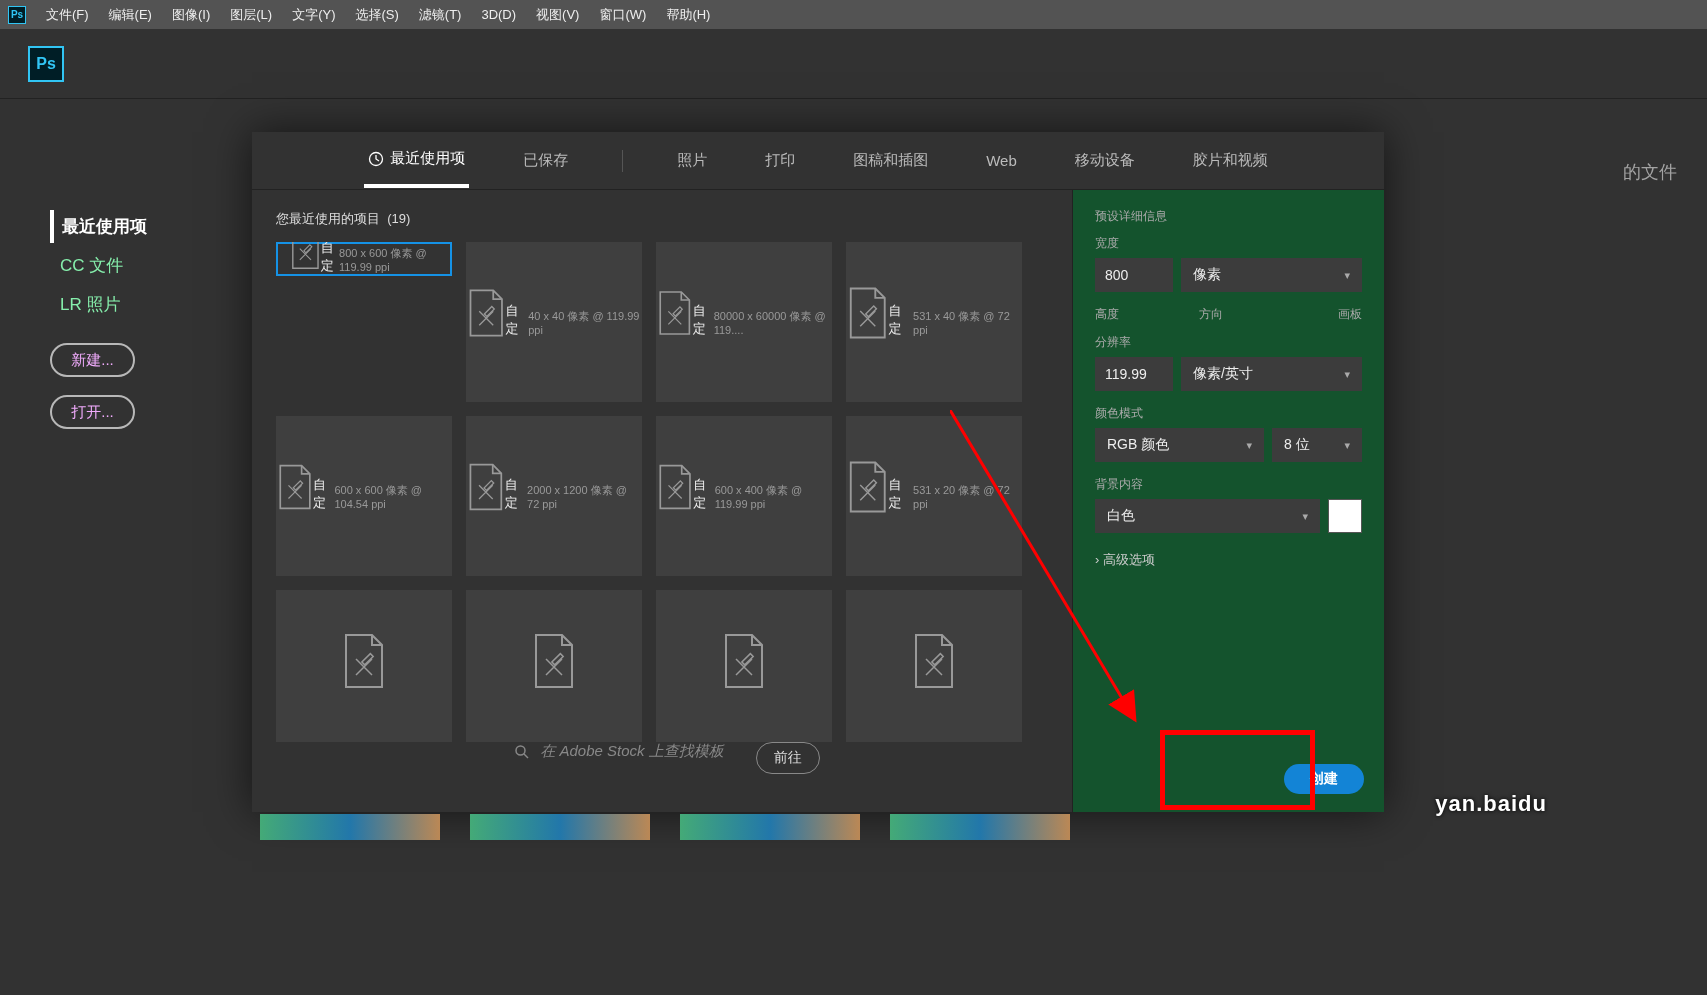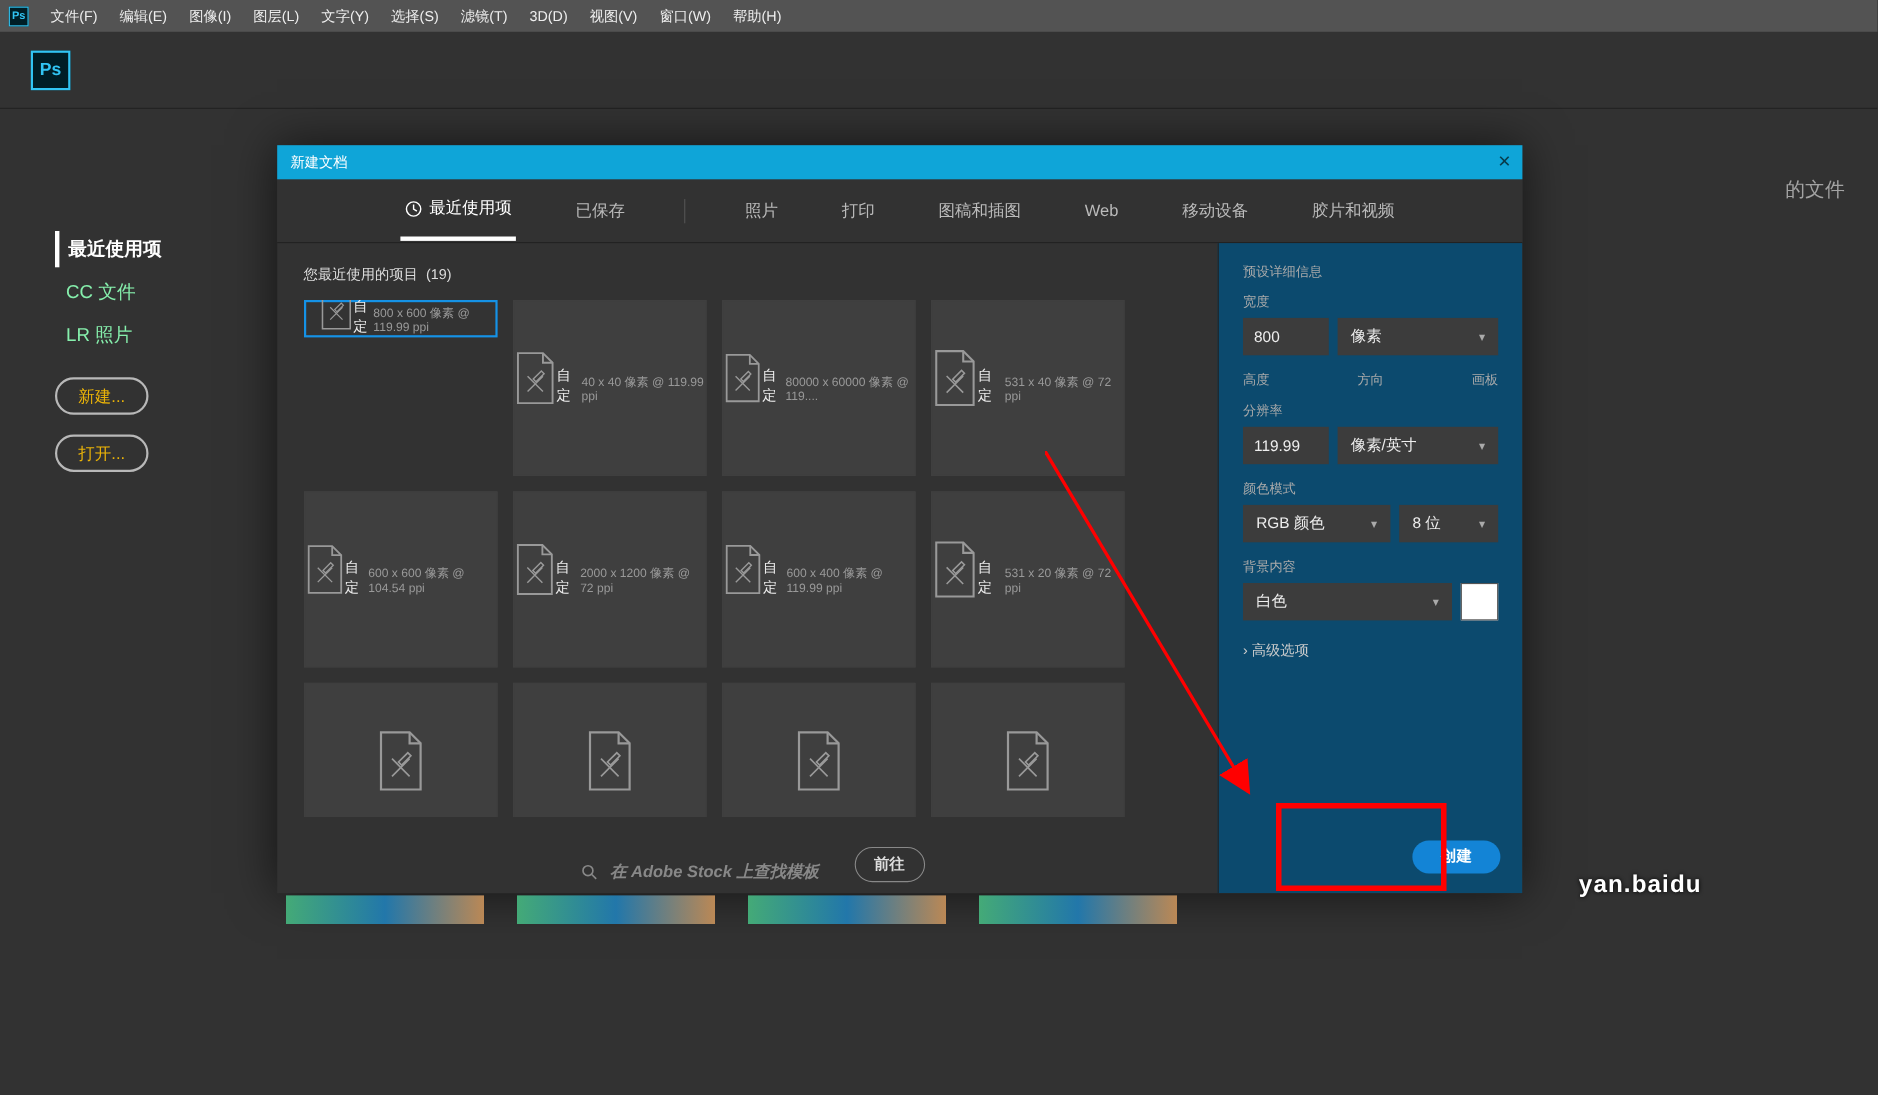--- a/index.html
+++ b/index.html
@@ -113,10 +113,6 @@
 </div>
 
 <div class="dialog">
-  <div class="titlebar">
-    <span>新建文档</span>
-    <span class="close">✕</span>
-  </div>
 
   <div class="tabs">
     <div class="tab active">

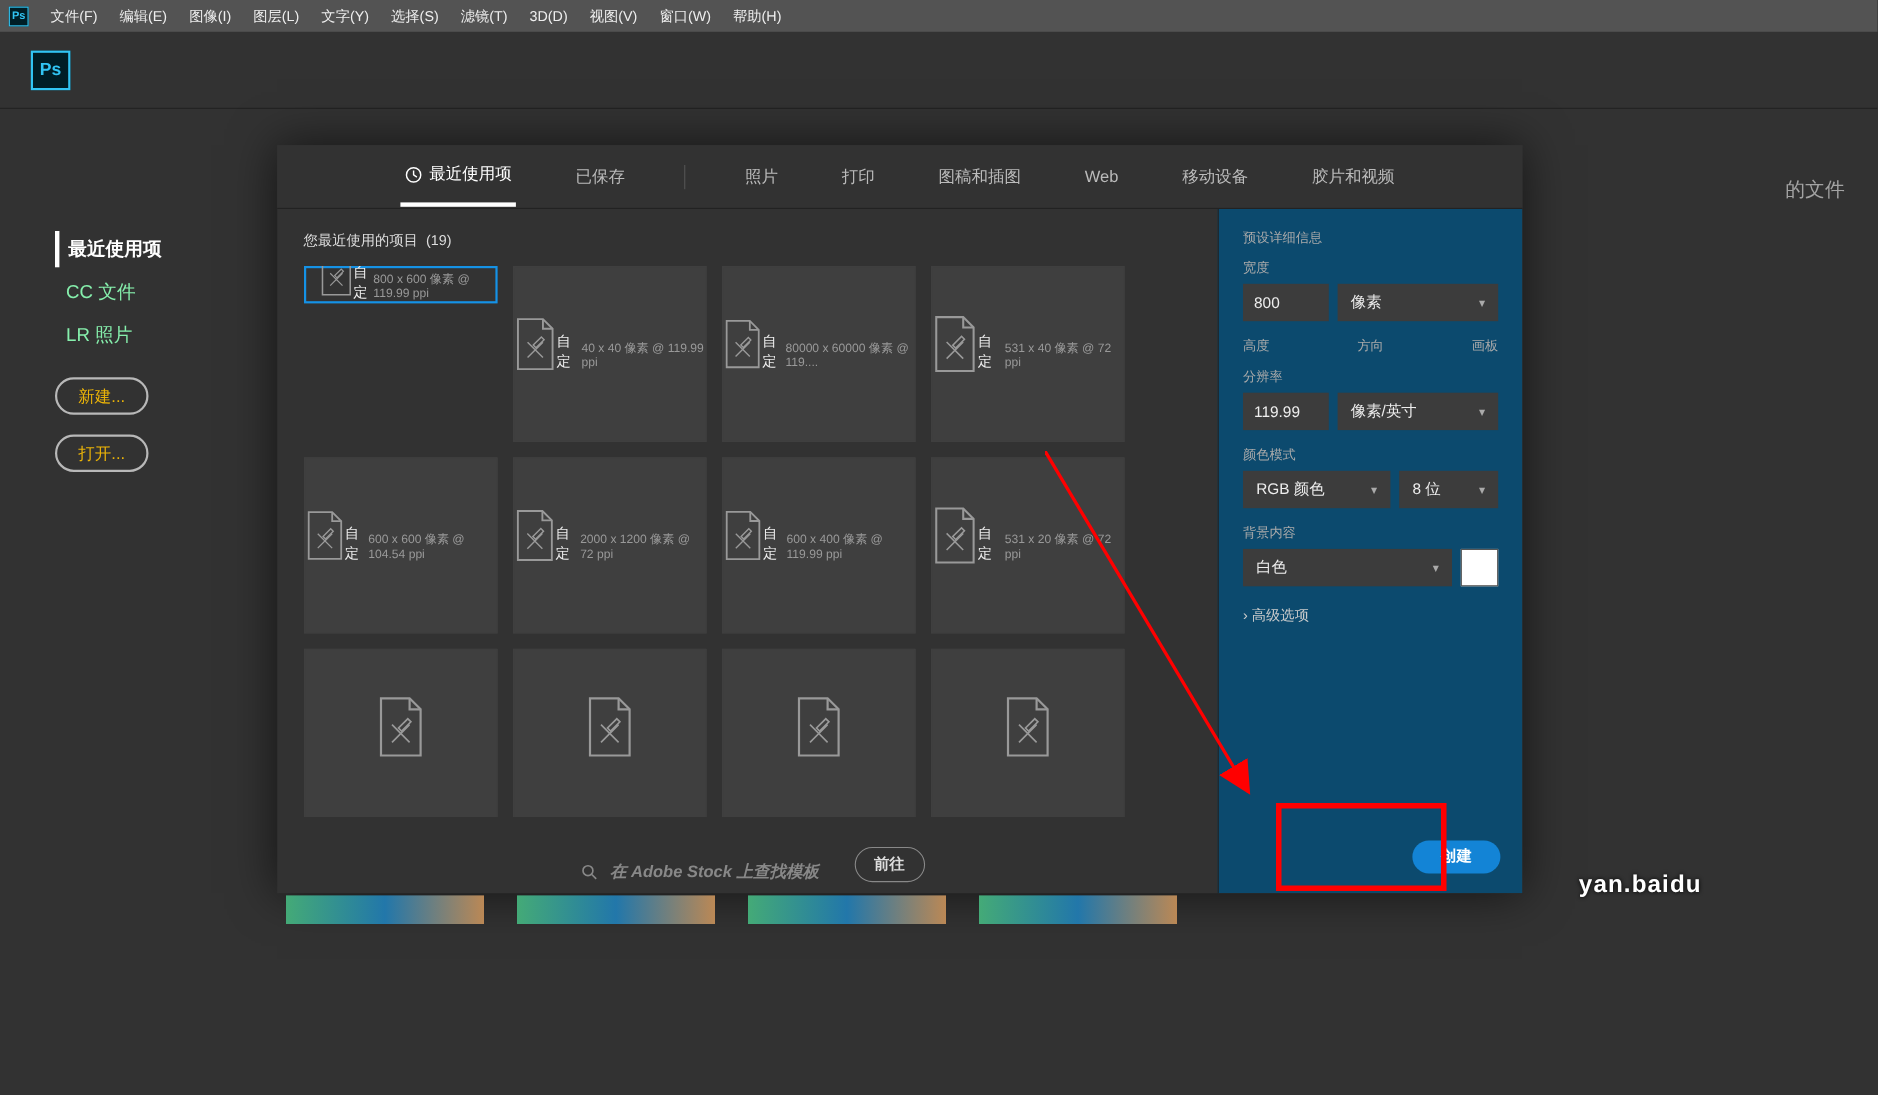--- a/index.html
+++ b/index.html
@@ -52,7 +52,7 @@
 .stockbar .go { width:64px; height:32px; border:1px solid #888; border-radius:16px; background:transparent; color:#ddd; font-size:14px; display:flex; align-items:center; justify-content:center; cursor:pointer; }
 
 
-.details { width:277px; background:#0c4a6e; border-left:1px solid #222; padding:18px 22px; font-size:13px; color:#ccc; display:flex; flex-direction:column; position:relative; }
+.details { width:312px; background:#14532d; border-left:1px solid #222; padding:18px 22px; font-size:13px; color:#ccc; display:flex; flex-direction:column; position:relative; }
 .details .dh { font-size:12px; color:#aaa; margin-bottom:10px; }
 .details .titlerow { display:flex; align-items:center; justify-content:space-between; margin-bottom:16px; }
 .details .titlerow .t { font-size:19px; color:#fff; }

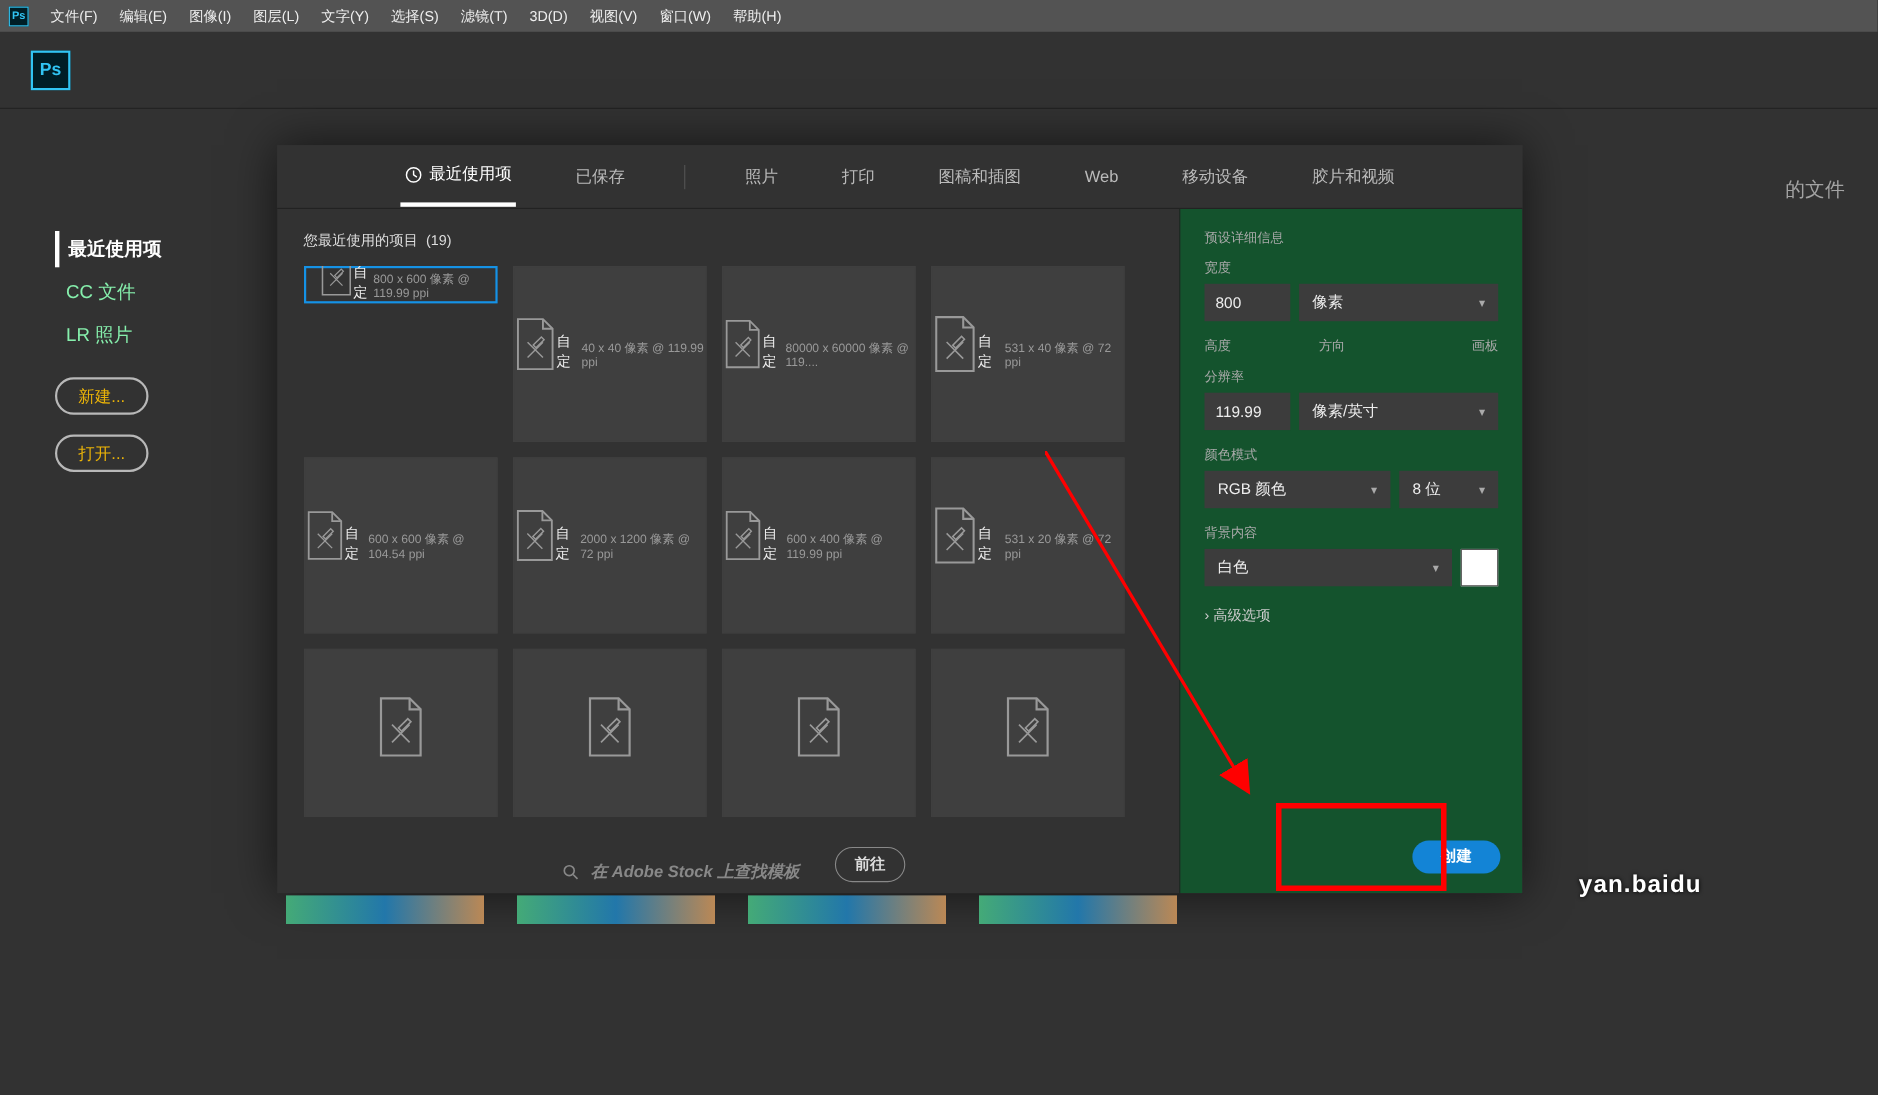--- a/index.html
+++ b/index.html
@@ -18,7 +18,7 @@
 .leftnav { position:absolute; left:50px; top:210px; width:160px; }
 .leftnav .item { font-size:17px; padding:5px 10px; margin-bottom:6px; color:#86efac; }
 .leftnav .item.active { border-left:4px solid #fff; font-weight:bold; color:#fff; padding-left:8px; }
-.leftnav .btn { margin-top:22px; width:85px; height:34px; border:2px solid #b8b8b8; border-radius:17px; background:transparent; color:#eab308; font-size:15px; display:flex; align-items:center; justify-content:center; cursor:pointer; }
+.leftnav .btn { margin-top:22px; width:85px; height:34px; border:2px solid #b8b8b8; border-radius:17px; background:transparent; color:#f0abfc; font-size:15px; display:flex; align-items:center; justify-content:center; cursor:pointer; }
 .leftnav .btn + .btn { margin-top:18px; }
 
 

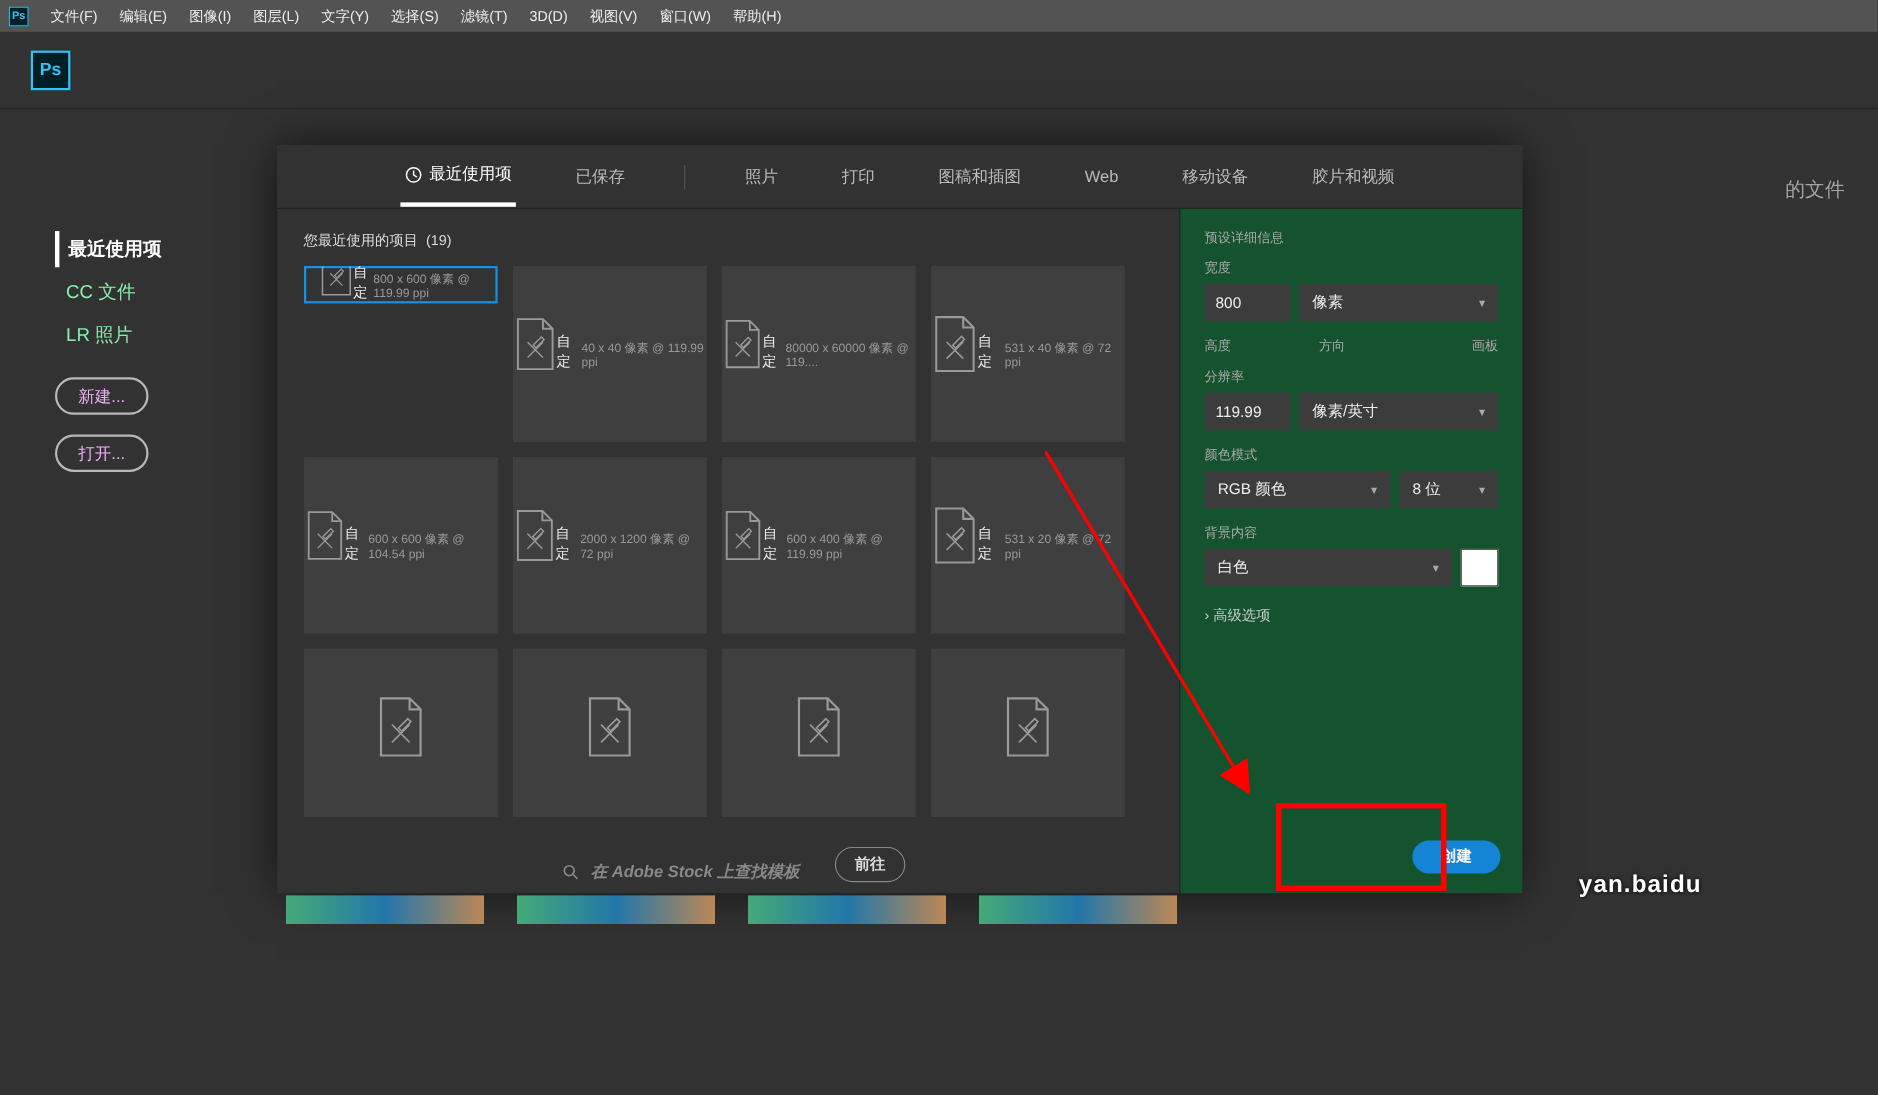--- a/index.html
+++ b/index.html
@@ -47,7 +47,7 @@
 .grid::-webkit-scrollbar-track { background:#2a2a2a; }
 .grid::-webkit-scrollbar-thumb { background:#555; border-radius:5px; }
 
-.stockbar { height:60px; display:flex; align-items:flex-end; justify-content:center; gap:32px;font-weight:bold; }
+.stockbar { height:60px; display:flex; align-items:flex-start; justify-content:center; gap:32px; }
 .stockbar .search { display:flex; align-items:center; gap:10px; color:#888; font-style:italic; font-size:15px; }
 .stockbar .go { width:64px; height:32px; border:1px solid #888; border-radius:16px; background:transparent; color:#ddd; font-size:14px; display:flex; align-items:center; justify-content:center; cursor:pointer; }
 

